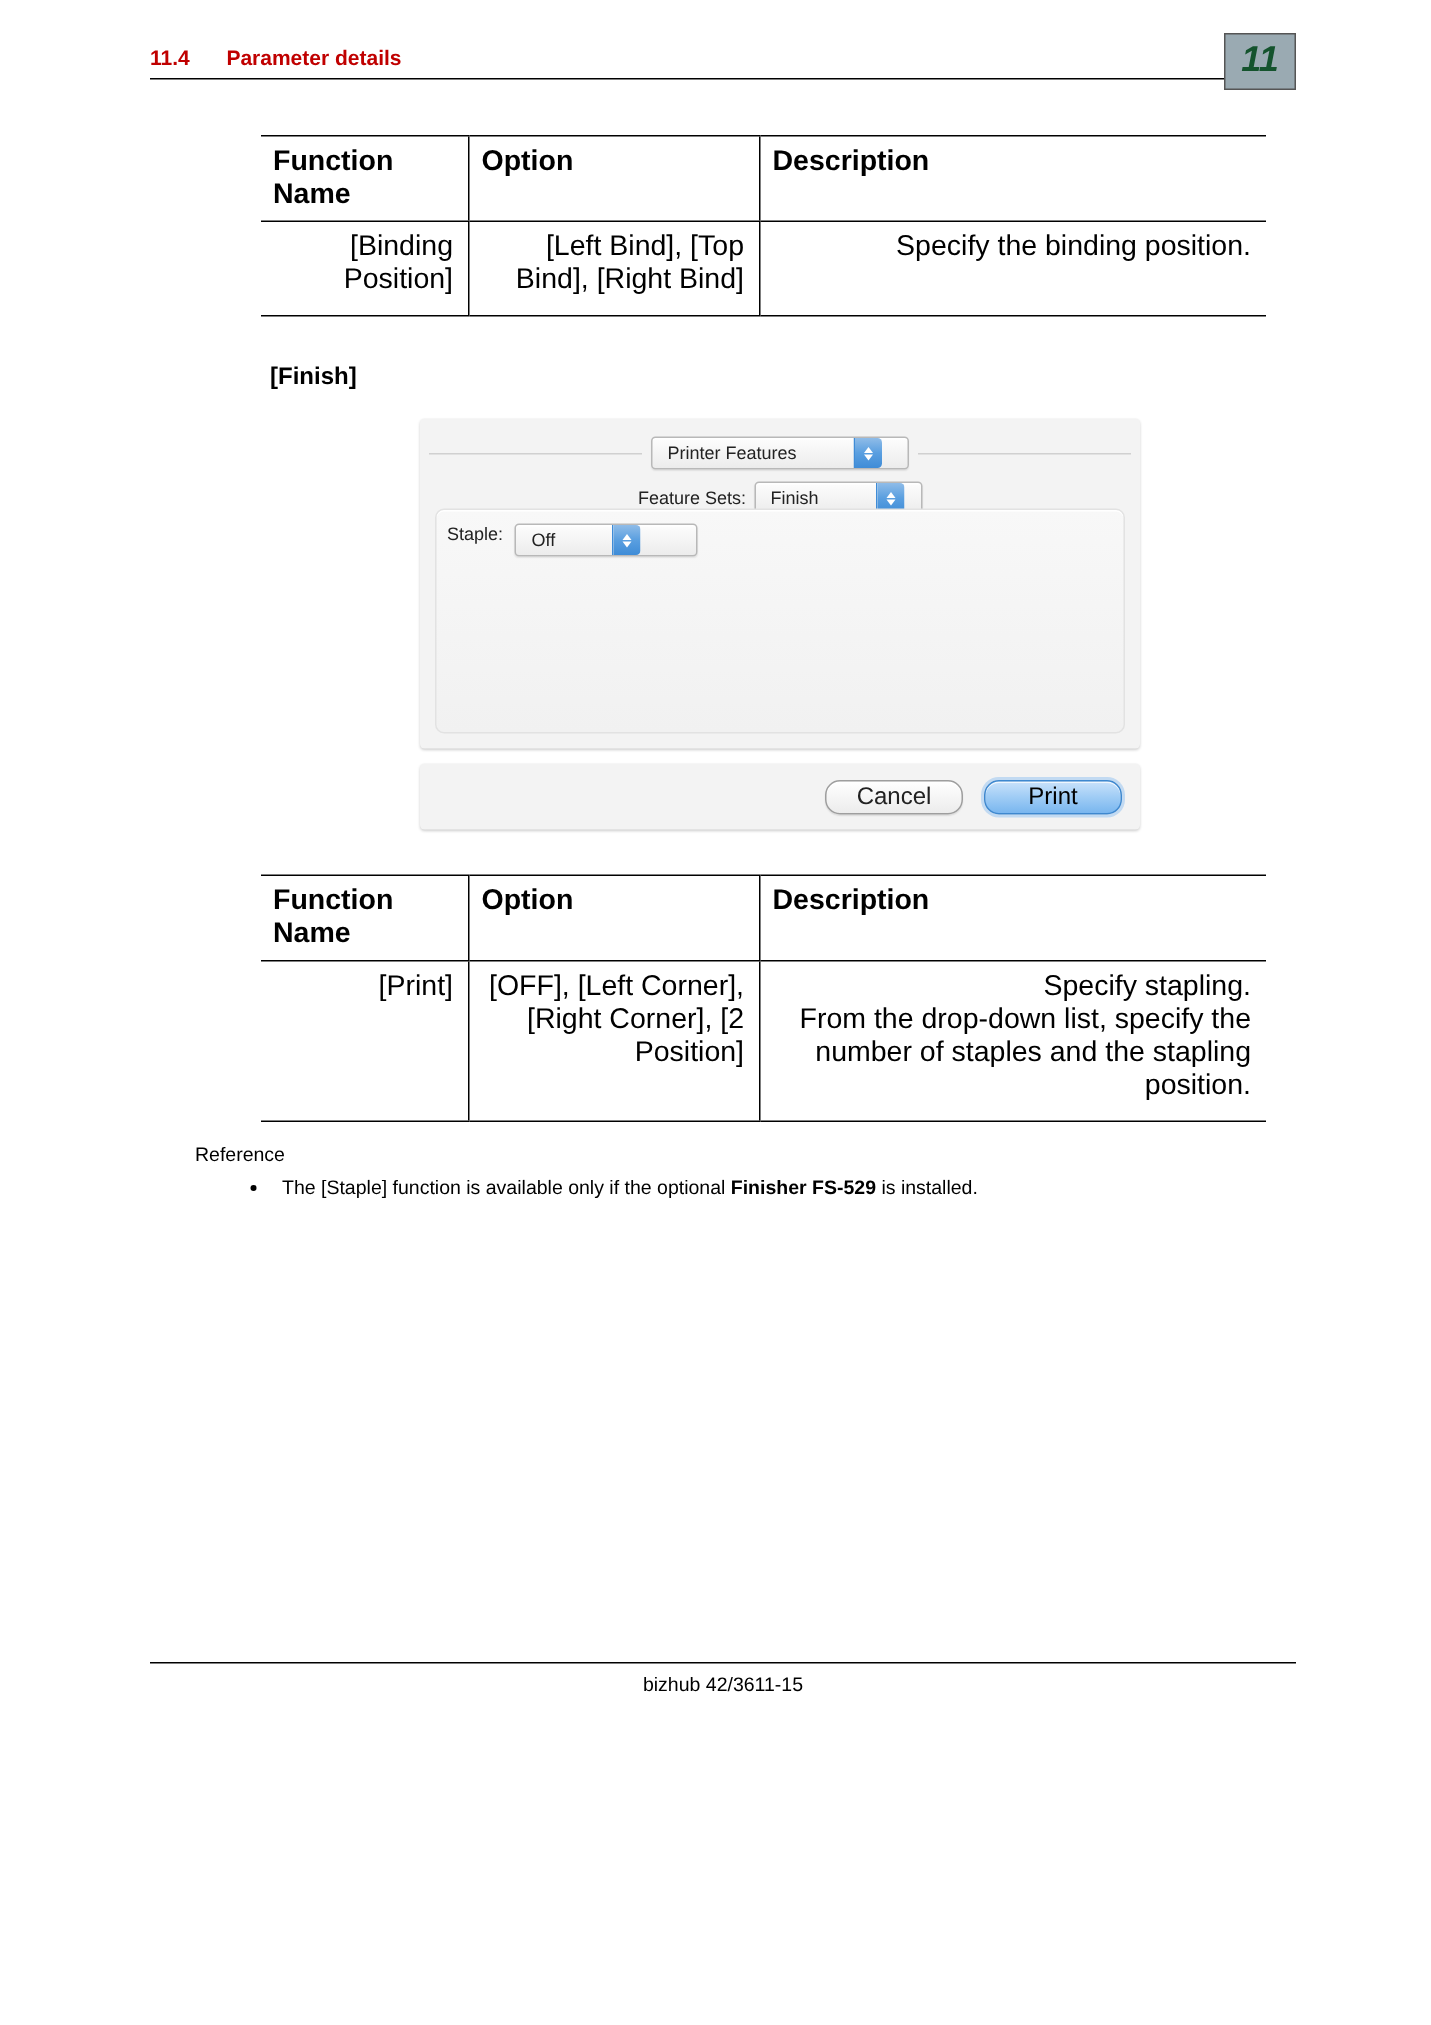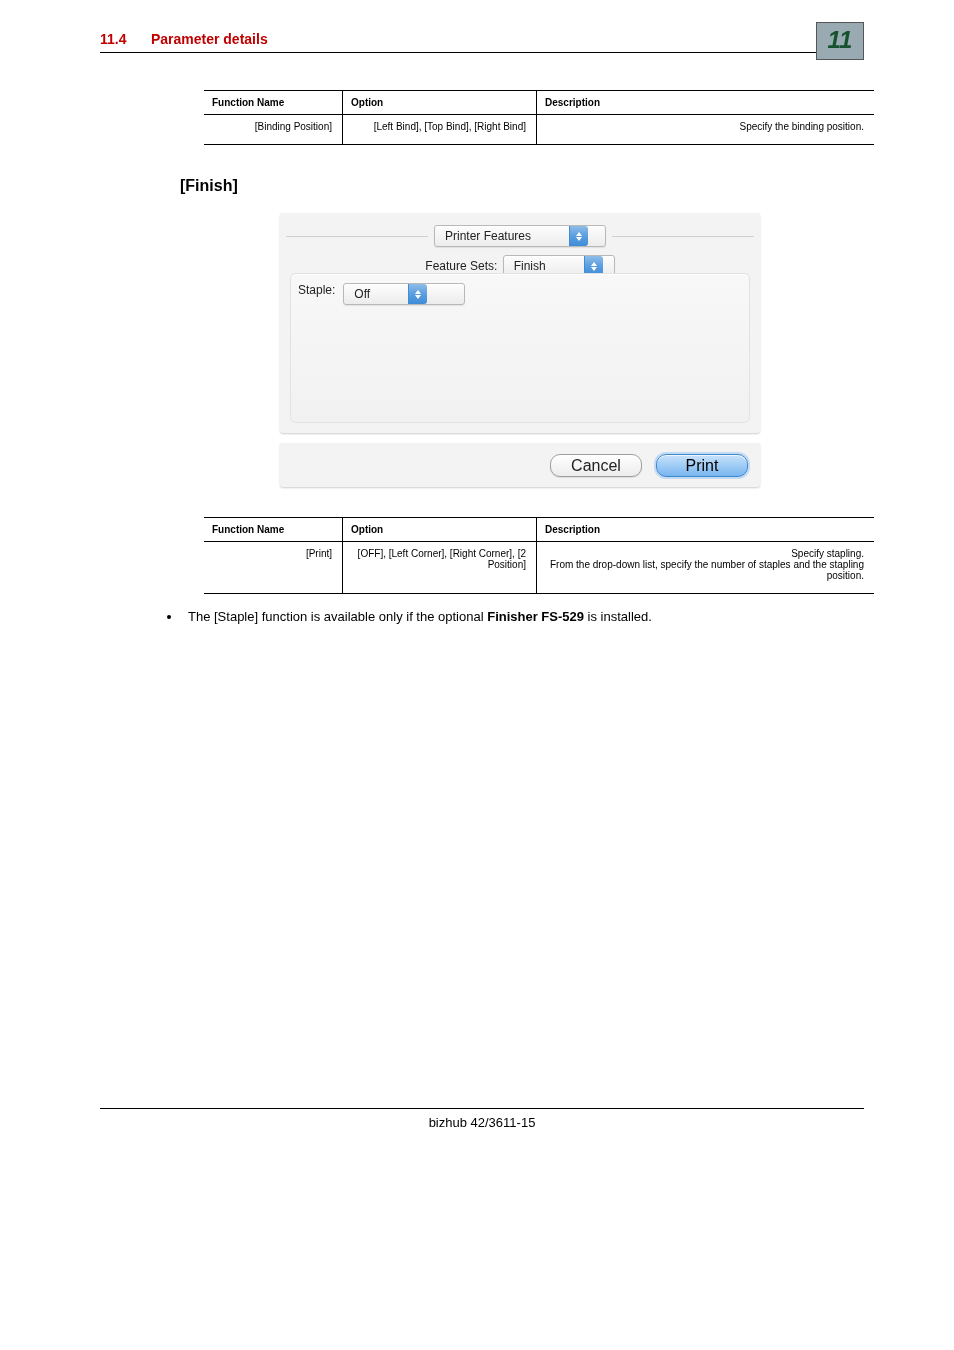--- a/index.html
+++ b/index.html
@@ -74,8 +74,8 @@
   table.params {
     border-collapse: collapse;
     width: 670px;
-    margin-left: 104px;
-    font-size: 10px;
+    margin-left: 74px;
+    font-size: 19px;
   }
   table.params th {
     text-align: left;

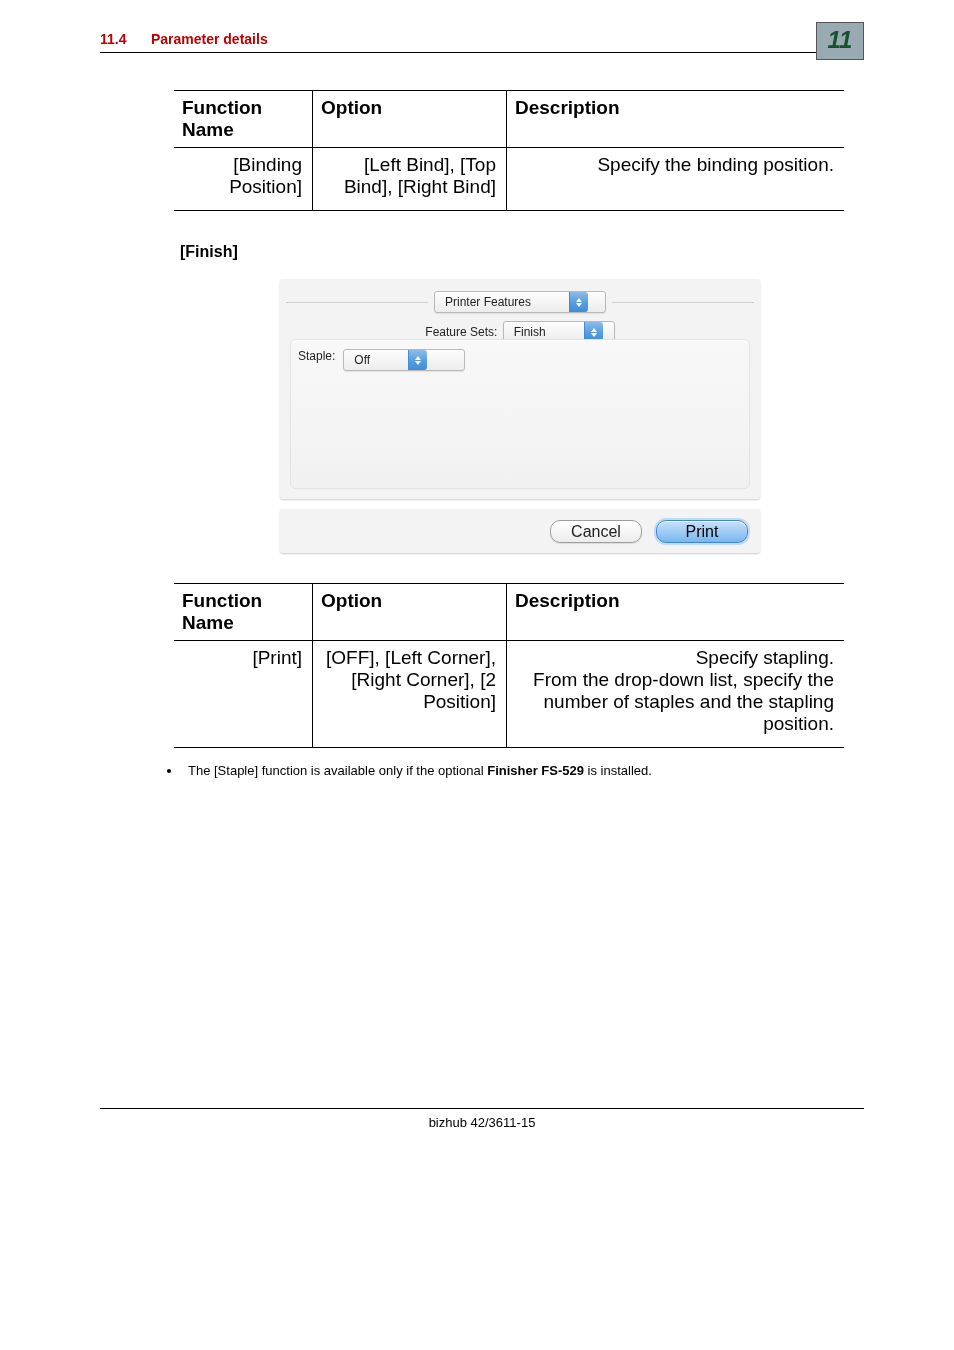--- a/index.html
+++ b/index.html
@@ -358,6 +358,7 @@
       </table>
 
     <div class="reference">
+      <div class="ref-head">Reference</div>
       <ul>
         <li>
           <span>The [Staple] function is available only if the optional </span><span class="bold">Finisher FS-529</span><span> is installed.</span>

